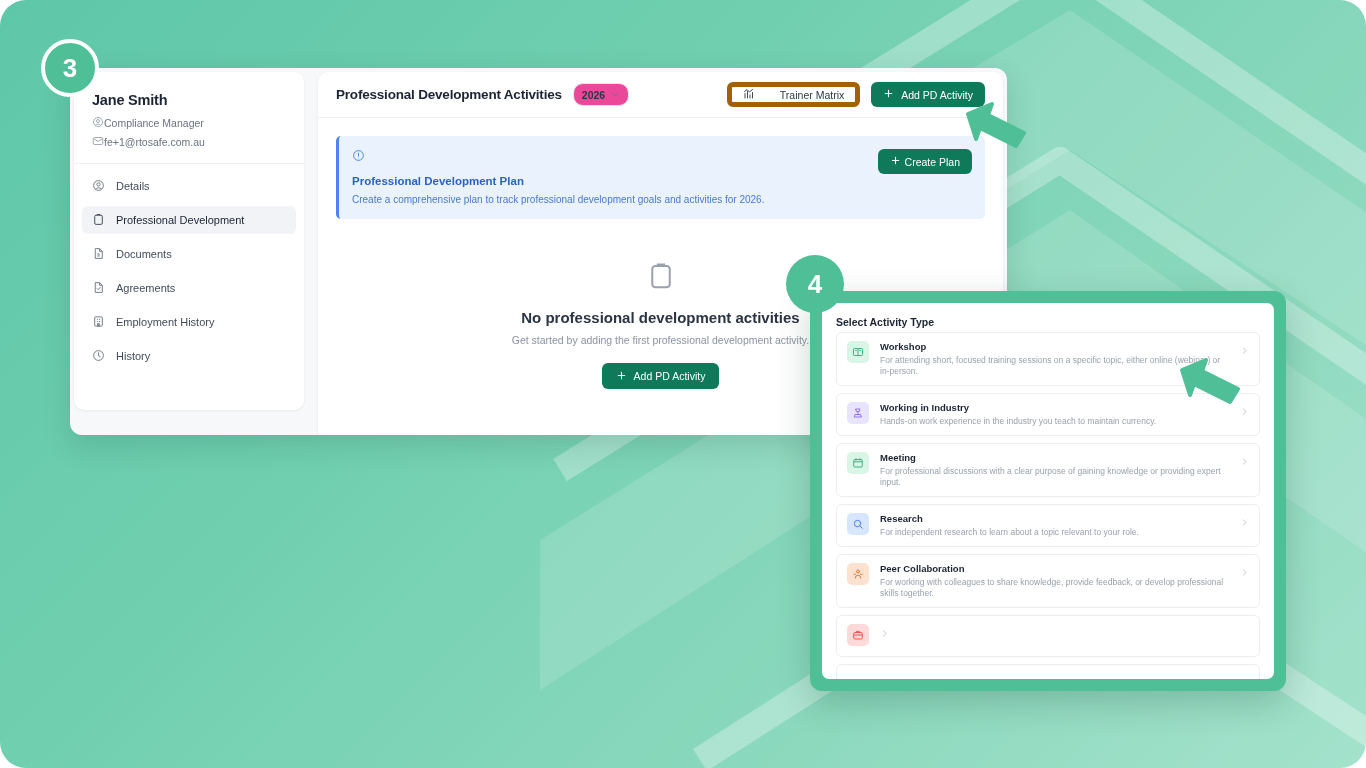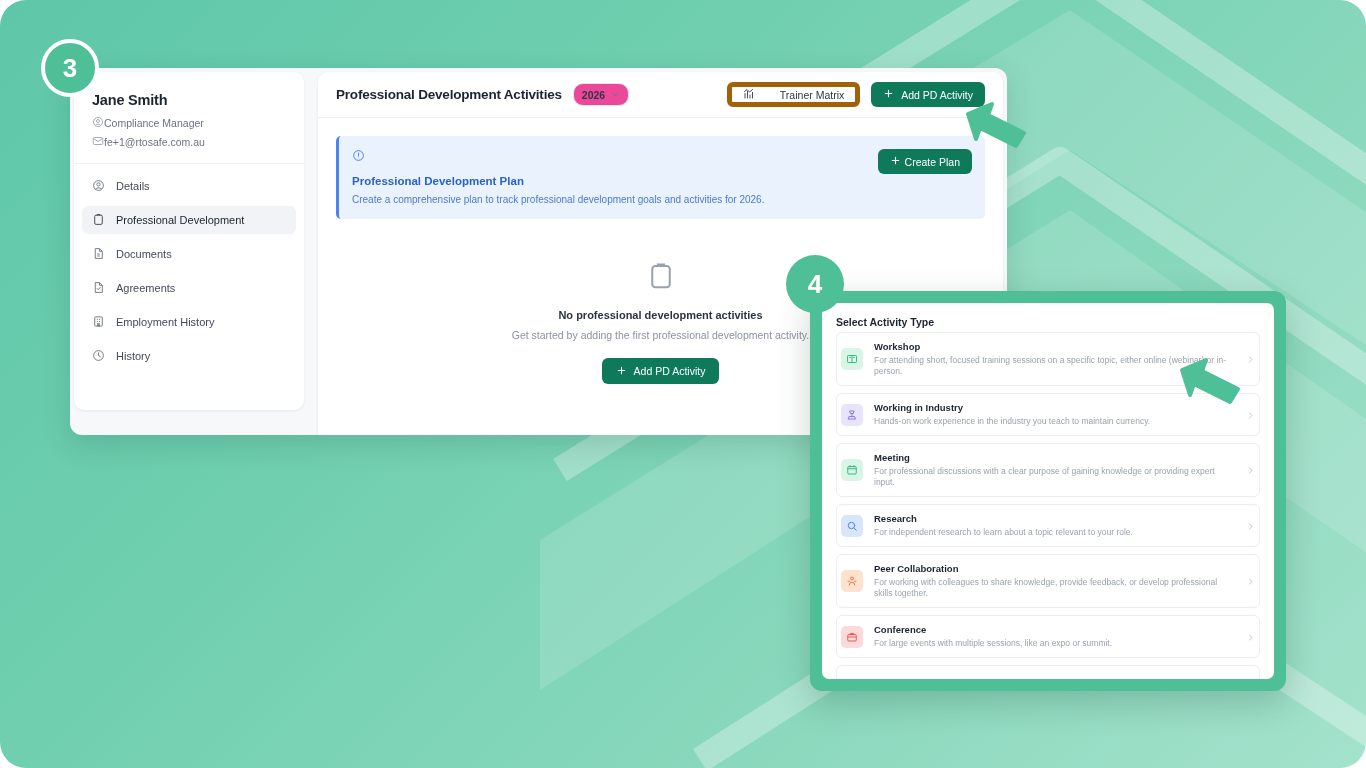--- a/index.html
+++ b/index.html
@@ -105,7 +105,7 @@
 
   
   #empty-state { padding-top: 42px; text-align: center; }
-  #empty-title { font-size: 11px; font-weight: 700; color: #2b3442; margin-top: 14px; }
+  #empty-title { font-size: 15px; font-weight: 700; color: #2b3442; margin-top: 14px; }
   #empty-desc { font-size: 10.5px; color: #8b93a1; margin-top: 8px; }
   #empty-add-btn {
     display: inline-flex; align-items: center; gap: 7px;

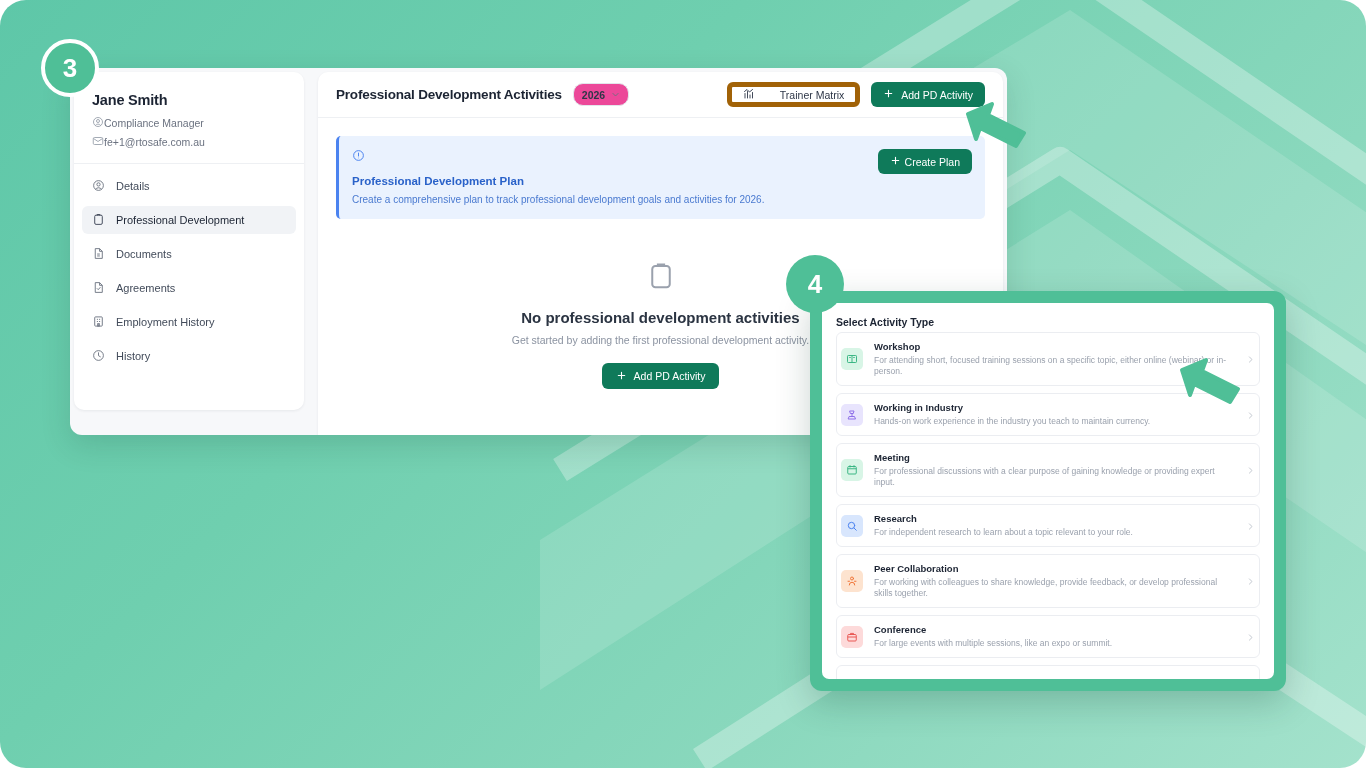--- a/index.html
+++ b/index.html
@@ -128,9 +128,9 @@
     font-size: 10.5px; font-weight: 700; color: #1c2433; margin-bottom: 4px;
   }
   .activity-item {
-    display: flex; align-items: center; gap: 11px;
+    display: flex; gap: 11px;
     border: 1px solid #ebedf1; border-radius: 6px;
-    padding: 8px 4px; margin-bottom: 7px; cursor: pointer; background:#fff;
+    padding: 8px 10px; margin-bottom: 7px; cursor: pointer; background:#fff;
     position: relative; min-height: 42px;
   }
   .activity-icon {

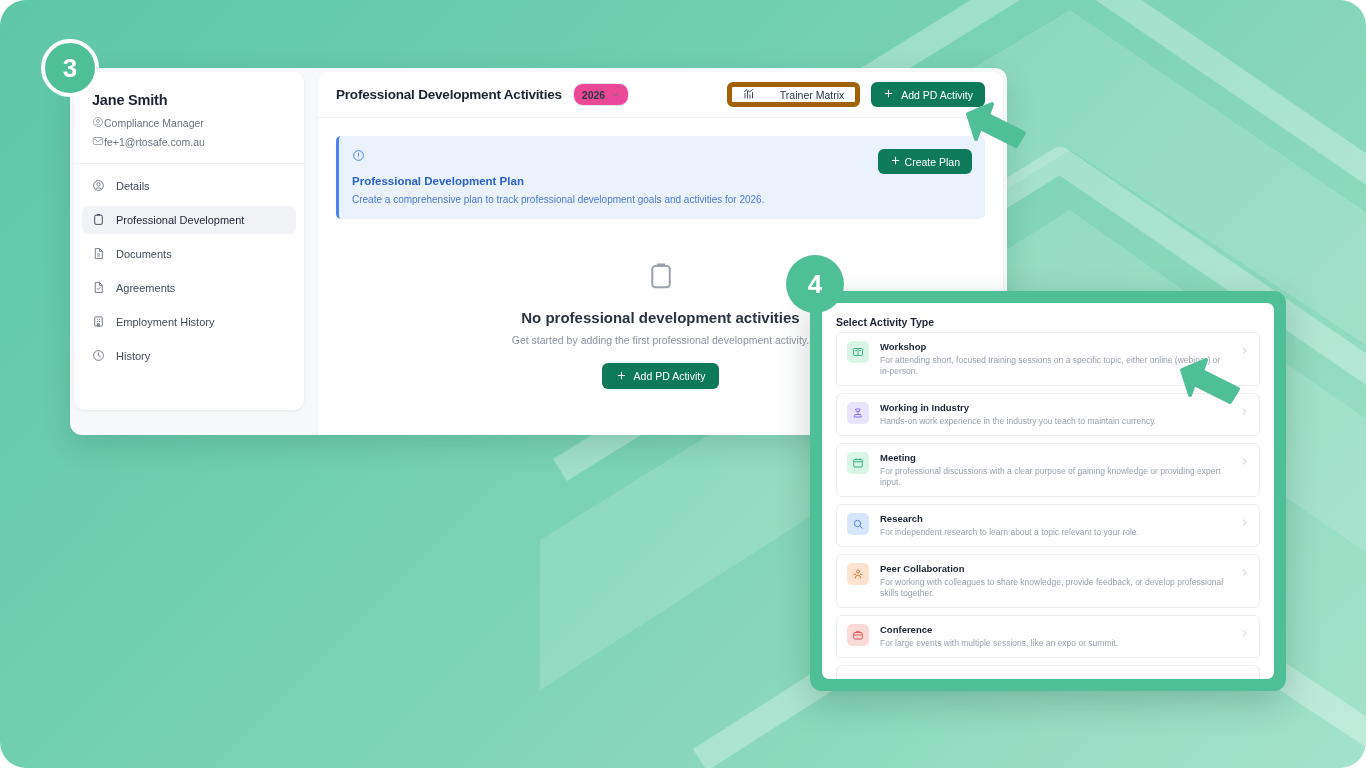--- a/index.html
+++ b/index.html
@@ -454,10 +454,6 @@
             <path d="M3.5 12h17"></path>
         </svg>
       </span>
-      <div class="activity-text">
-        <div class="activity-name">Conference</div>
-        <div class="activity-desc">For large events with multiple sessions, like an expo or summit.</div>
-      </div>
       <span class="activity-chev">
         <svg width="9" height="9" viewBox="0 0 24 24" fill="none" stroke="currentColor" stroke-width="2.2" stroke-linecap="round" stroke-linejoin="round">
             <path d="M9 5l7 7-7 7"></path>

